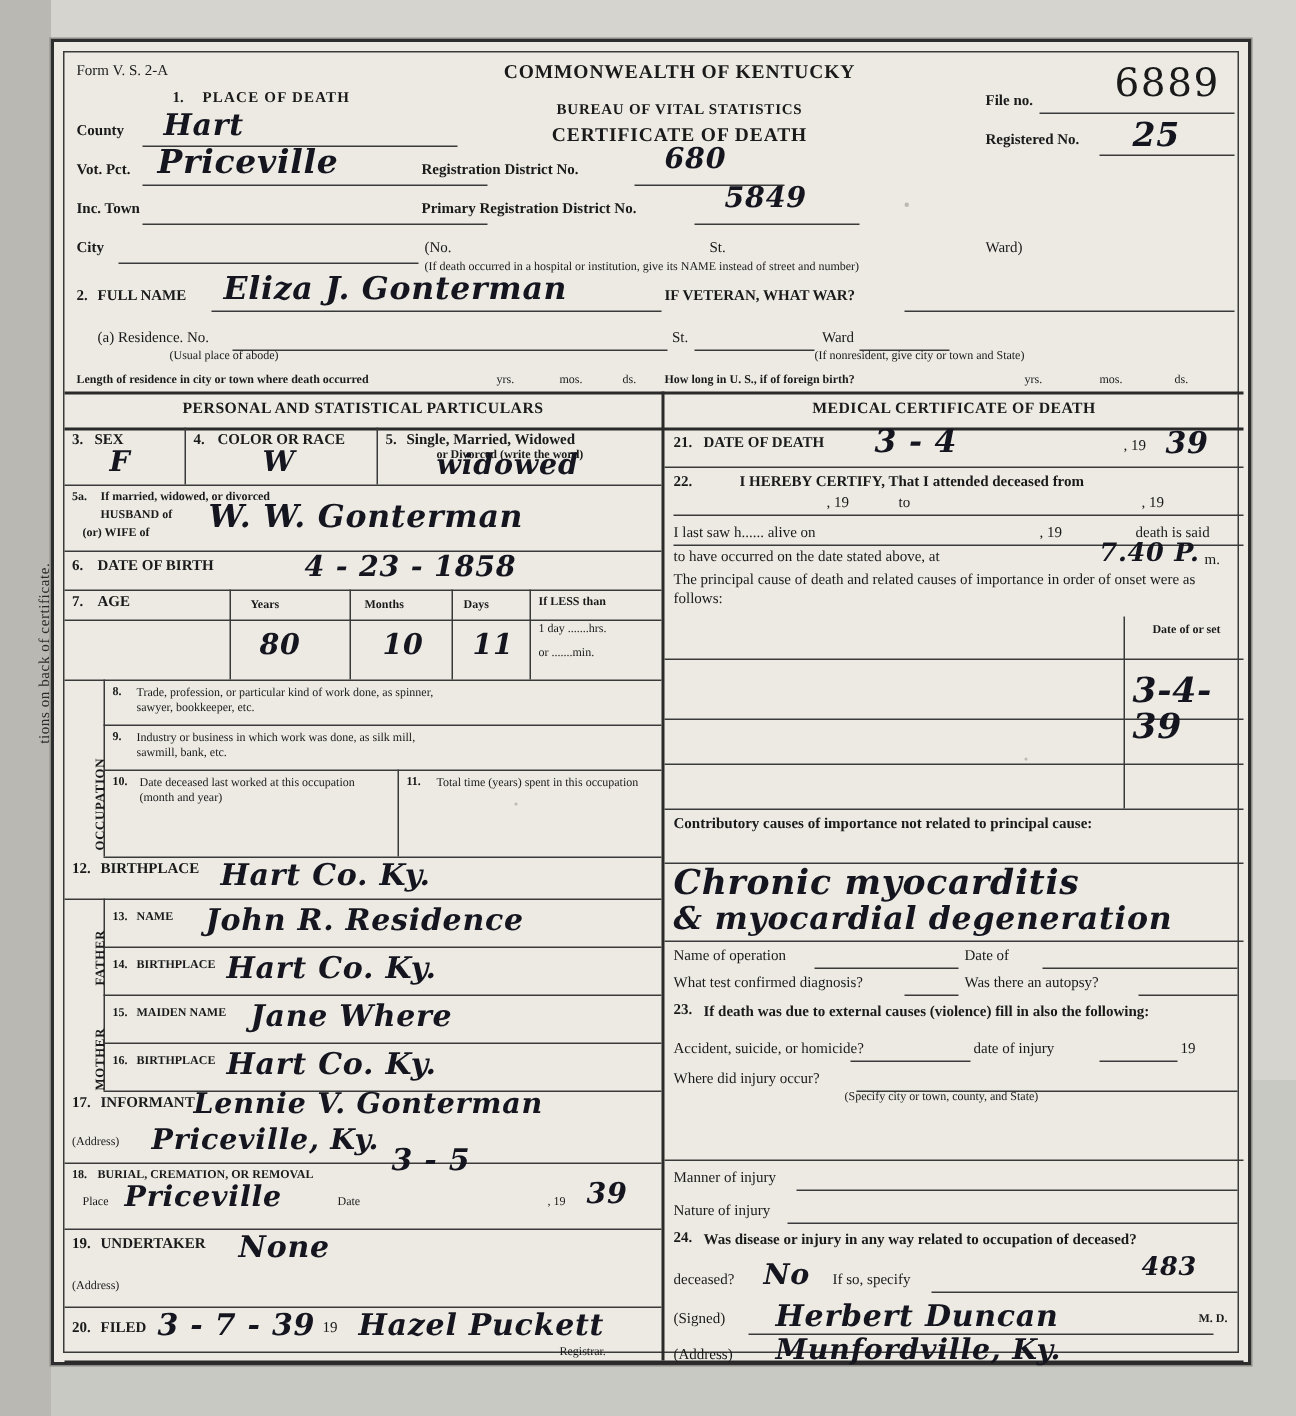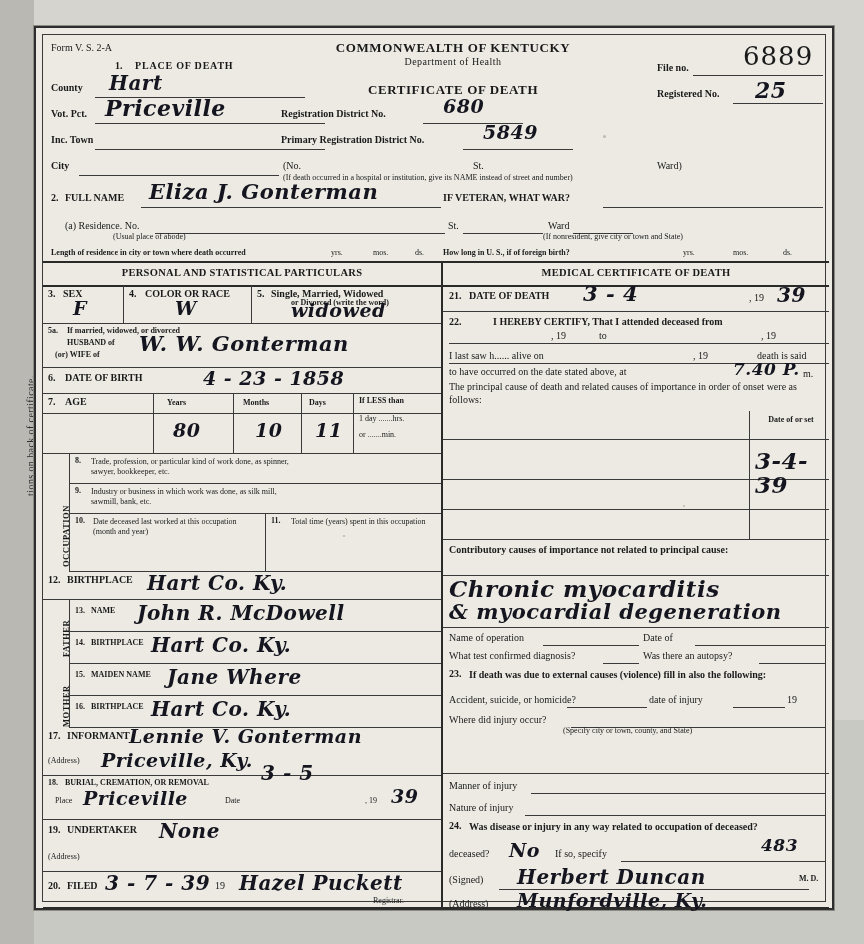--- a/index.html
+++ b/index.html
@@ -96,7 +96,6 @@
       <div class="t" style="left:8px;top:8px;">Form V. S. 2-A</div>
 
       <div class="t hdr-title" style="left:250px;top:6px;width:320px;text-align:center;">COMMONWEALTH OF KENTUCKY</div>
-      <div class="t hdr-sub" style="left:250px;top:22px;width:320px;text-align:center;">Department of Health</div>
       <div class="t hdr-title" style="left:250px;top:48px;width:320px;text-align:center;">CERTIFICATE OF DEATH</div>
 
       <div class="t b" style="left:614px;top:28px;">File no.</div>

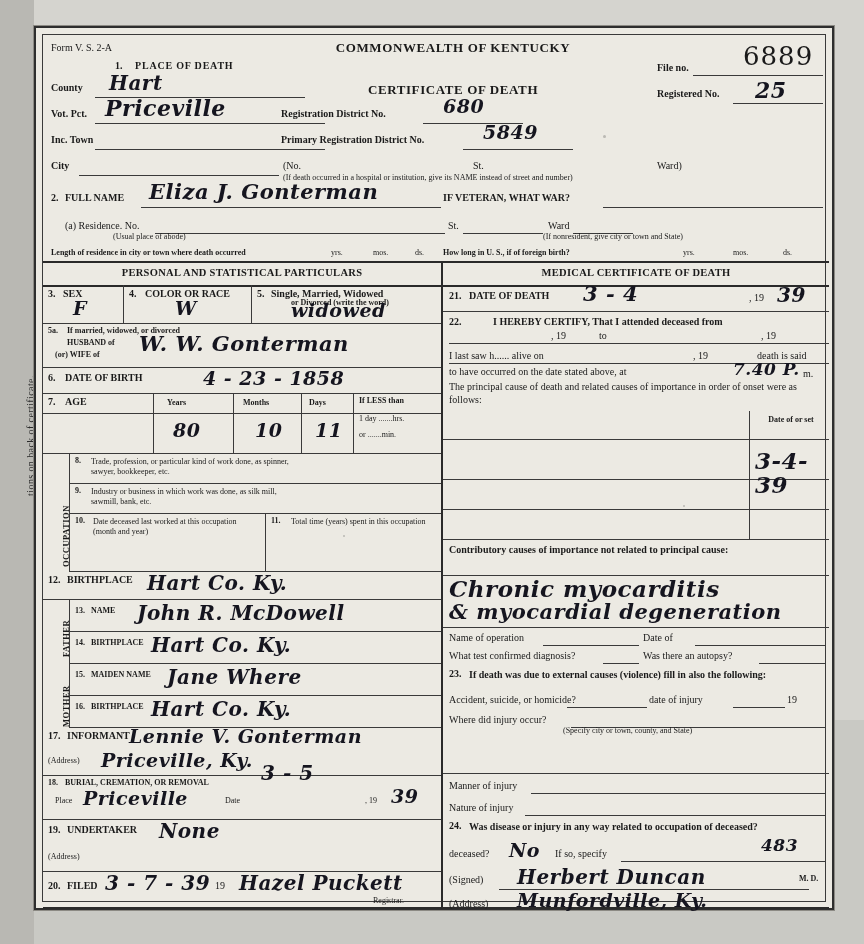--- a/index.html
+++ b/index.html
@@ -96,6 +96,7 @@
       <div class="t" style="left:8px;top:8px;">Form V. S. 2-A</div>
 
       <div class="t hdr-title" style="left:250px;top:6px;width:320px;text-align:center;">COMMONWEALTH OF KENTUCKY</div>
+      <div class="t hdr-sub b caps" style="left:250px;top:34px;width:320px;text-align:center;">BUREAU OF VITAL STATISTICS</div>
       <div class="t hdr-title" style="left:250px;top:48px;width:320px;text-align:center;">CERTIFICATE OF DEATH</div>
 
       <div class="t b" style="left:614px;top:28px;">File no.</div>

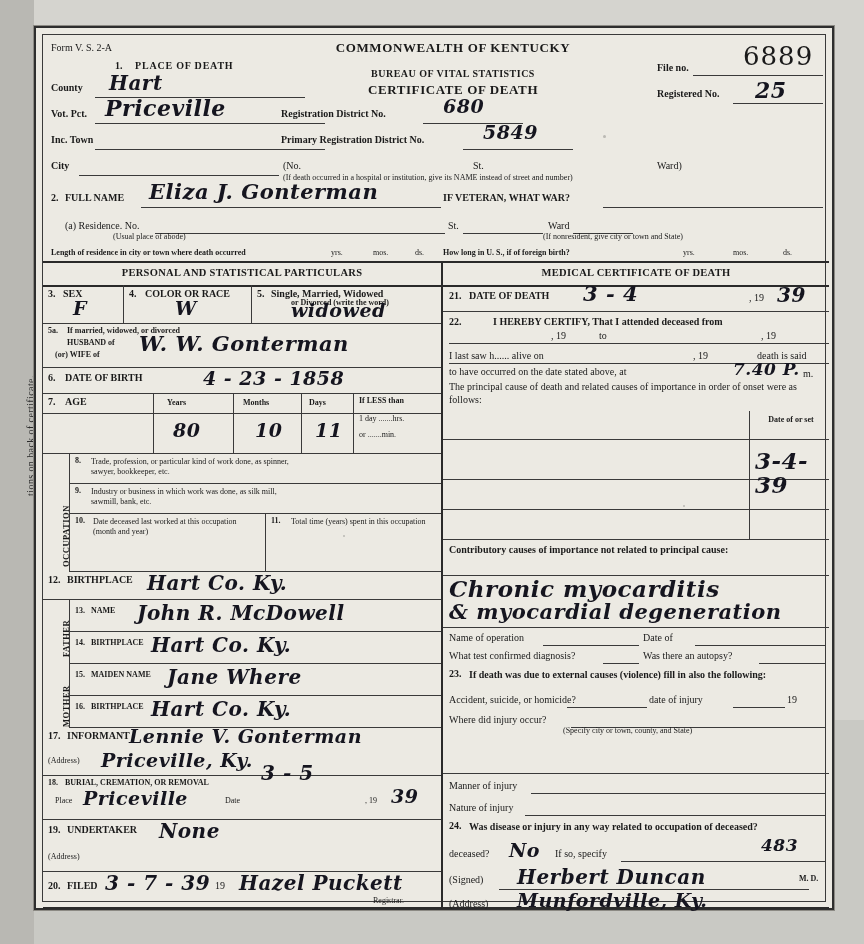--- a/index.html
+++ b/index.html
@@ -252,7 +252,7 @@
       <div class="line hl" style="left:26px;top:596px;width:372px;"></div>
       <div class="t b tiny" style="left:32px;top:572px;">13.</div>
       <div class="t b tiny" style="left:48px;top:572px;">NAME</div>
-      <div class="t hand" style="left:94px;top:568px;font-size:20px;">John R. McDowell</div>
+      <div class="t hand" style="left:94px;top:568px;font-size:20px;">John R. Residence</div>
 
       <div class="line hl" style="left:26px;top:628px;width:372px;"></div>
       <div class="t b tiny" style="left:32px;top:604px;">14.</div>

